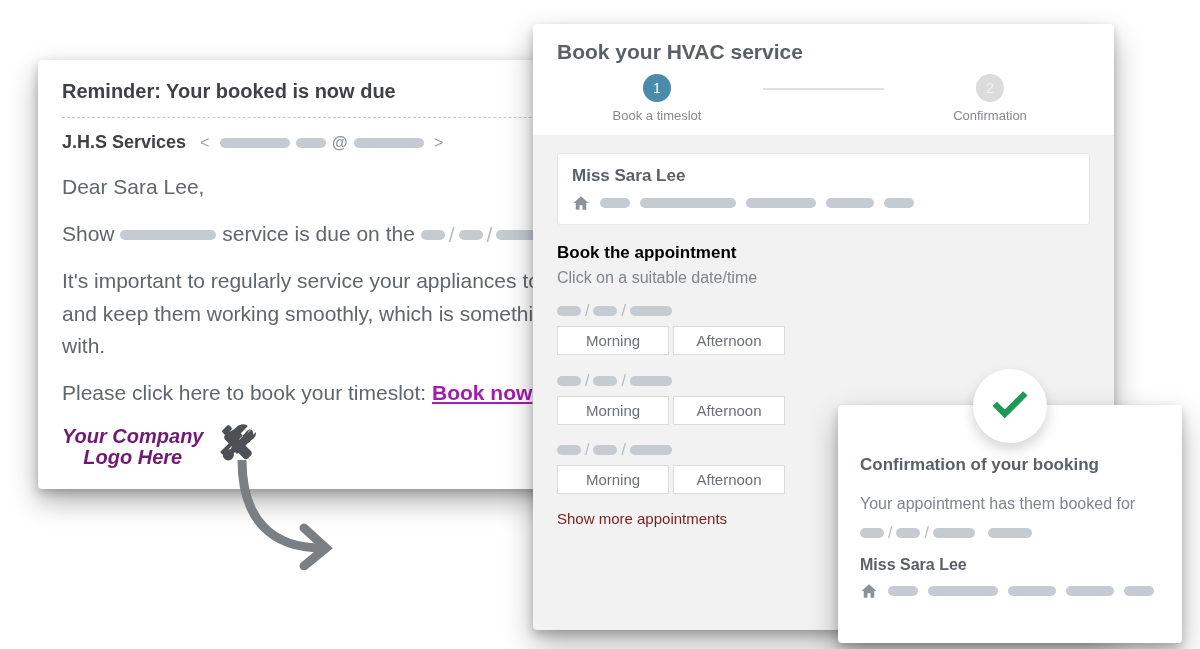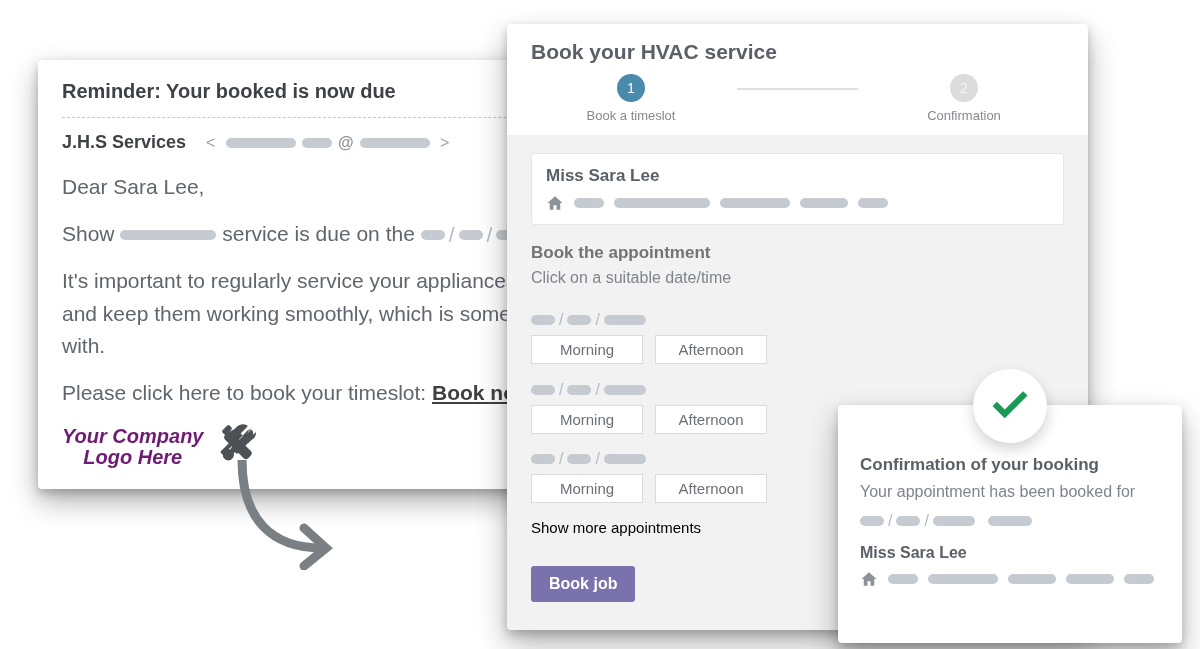--- a/index.html
+++ b/index.html
@@ -43,7 +43,7 @@
   
   .booking-card {
     position: absolute;
-    left: 507px; top: 24px;
+    left: 533px; top: 24px;
     width: 581px; height: 606px;
     background: #f2f2f2;
     border-radius: 4px;

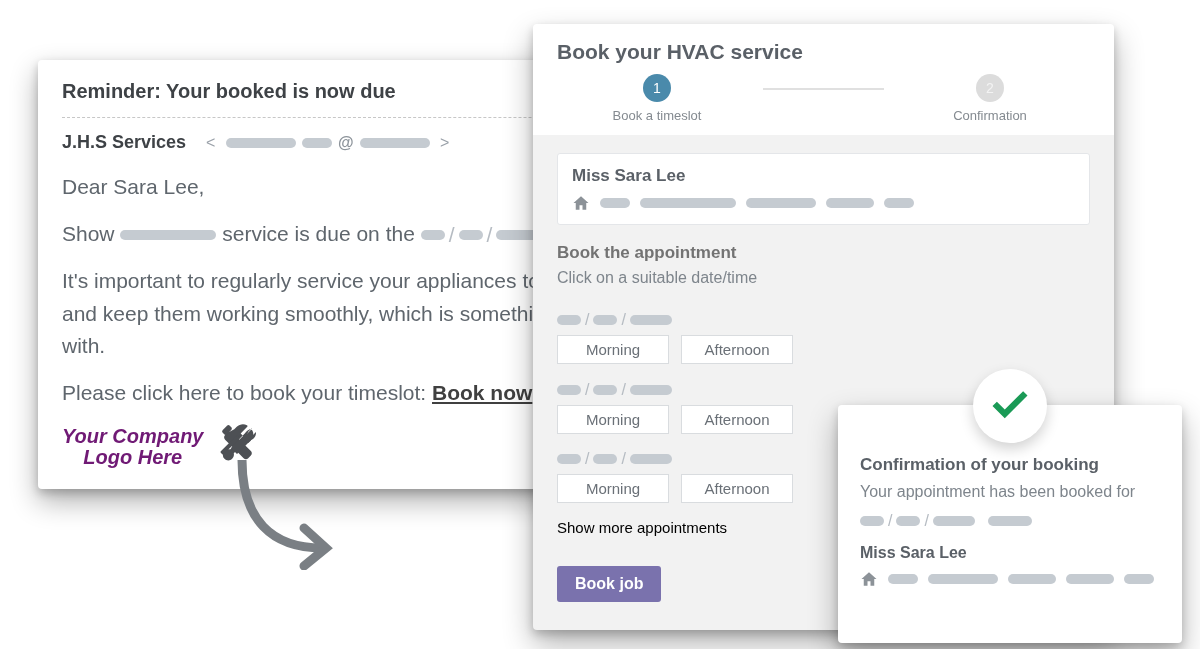--- a/index.html
+++ b/index.html
@@ -21,7 +21,7 @@
     padding-bottom: 14px; margin-bottom: 14px;
     border-bottom: 1px dashed #c7c7c7;
   }
-  .email-from-row { display: flex; align-items: center; gap: 20px; margin-bottom: 18px; }
+  .email-from-row { display: flex; align-items: center; gap: 14px; margin-bottom: 18px; }
   .email-from-name { font-size: 18px; font-weight: 700; color: #3e4246; }
   .from-mask { display: inline-flex; align-items: center; gap: 6px; color: #9aa1a9; }
   .pill { display: inline-block; height: 10px; border-radius: 5px; background: #c5cbd1; }

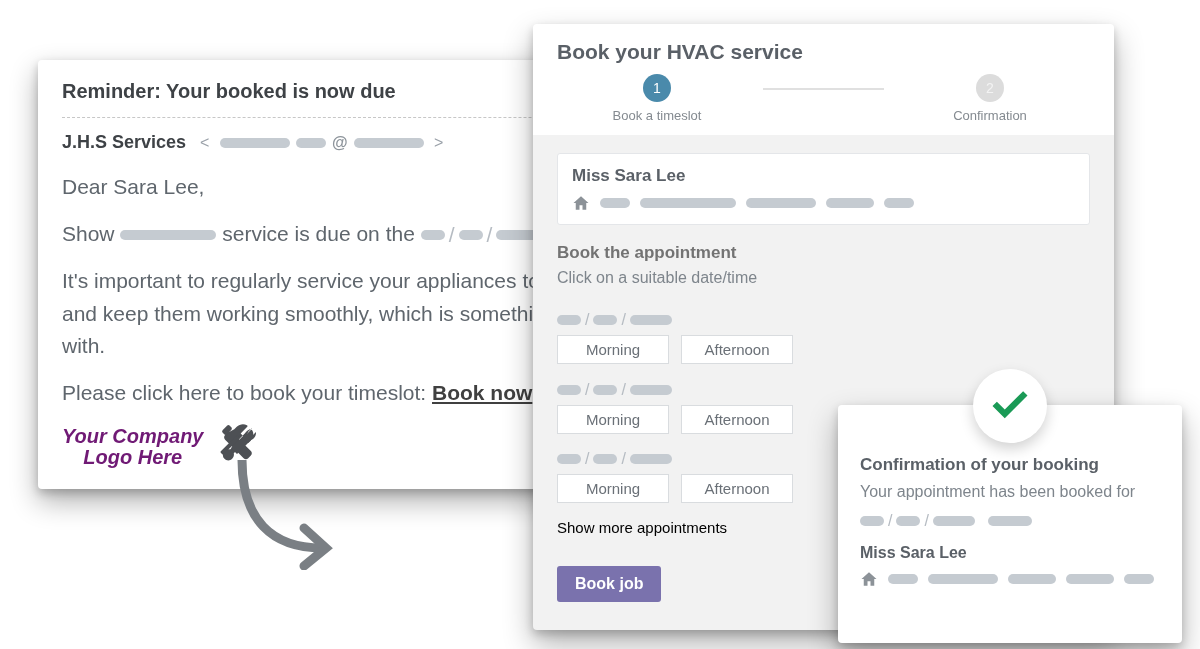--- a/index.html
+++ b/index.html
@@ -68,7 +68,7 @@
   .addr-row { display: flex; align-items: center; gap: 10px; color: #a9afb6; }
   .home-icon { width: 18px; height: 18px; color: #8c9298; }
 
-  .appt-title { font-size: 17px; font-weight: 700; color: #737373; margin-bottom: 6px; }
+  .appt-title { font-size: 17px; font-weight: 700; color: #000000; margin-bottom: 6px; }
   .appt-sub { font-size: 16px; color: #7e858c; margin-bottom: 23px; }
 
   .slot-date { margin-bottom: 6px; }

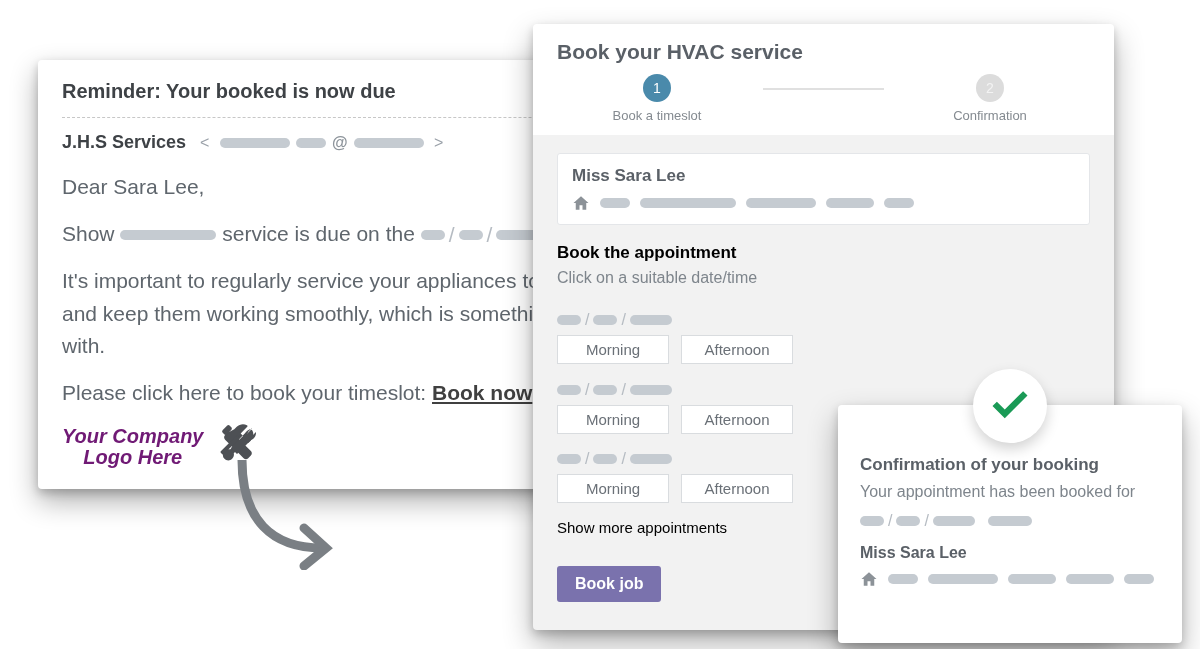--- a/index.html
+++ b/index.html
@@ -69,7 +69,7 @@
   .home-icon { width: 18px; height: 18px; color: #8c9298; }
 
   .appt-title { font-size: 17px; font-weight: 700; color: #000000; margin-bottom: 6px; }
-  .appt-sub { font-size: 16px; color: #7e858c; margin-bottom: 23px; }
+  .appt-sub { font-size: 16px; color: #7e858c; margin-bottom: 14px; }
 
   .slot-date { margin-bottom: 6px; }
   .slot-options { display: flex; gap: 12px; margin-bottom: 16px; }

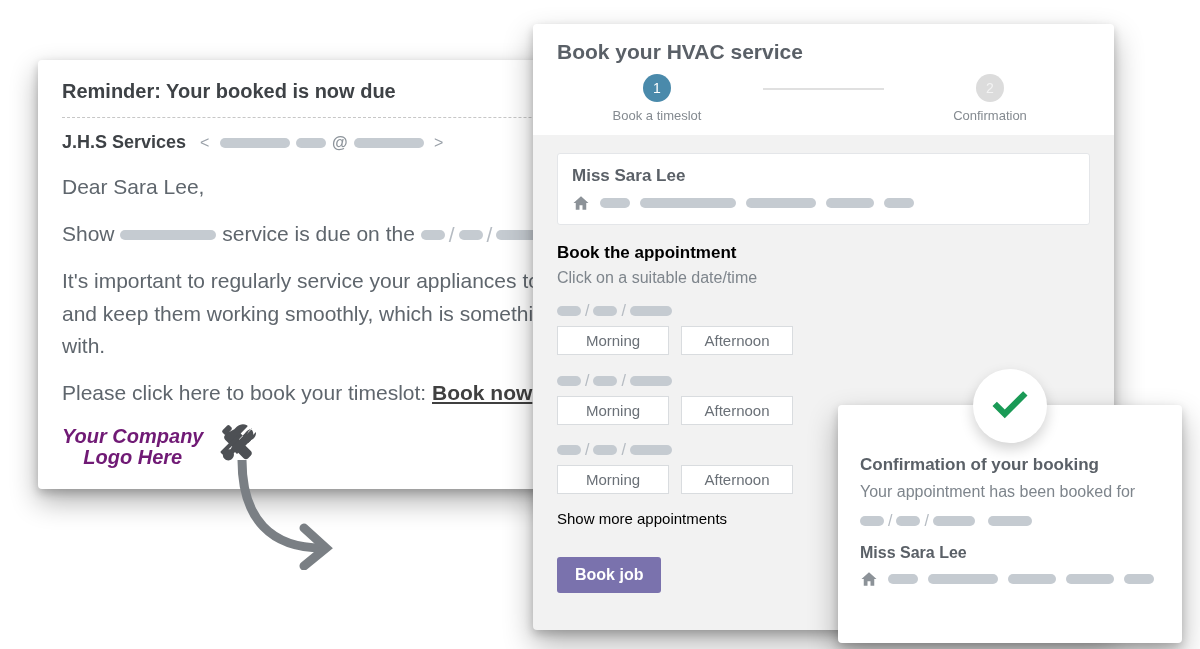--- a/index.html
+++ b/index.html
@@ -72,7 +72,7 @@
   .appt-sub { font-size: 16px; color: #7e858c; margin-bottom: 14px; }
 
   .slot-date { margin-bottom: 6px; }
-  .slot-options { display: flex; gap: 12px; margin-bottom: 16px; }
+  .slot-options { display: flex; gap: 4px; margin-bottom: 16px; }
   .slot-btn { background: #fff; border: 1px solid #d9dcdf; padding: 5px 0; width: 112px; text-align: center; font-size: 15px; color: #6a7077; cursor: pointer; }
 
   .more-link { color: #000000; font-size: 15px; margin-bottom: 30px; cursor: pointer; }

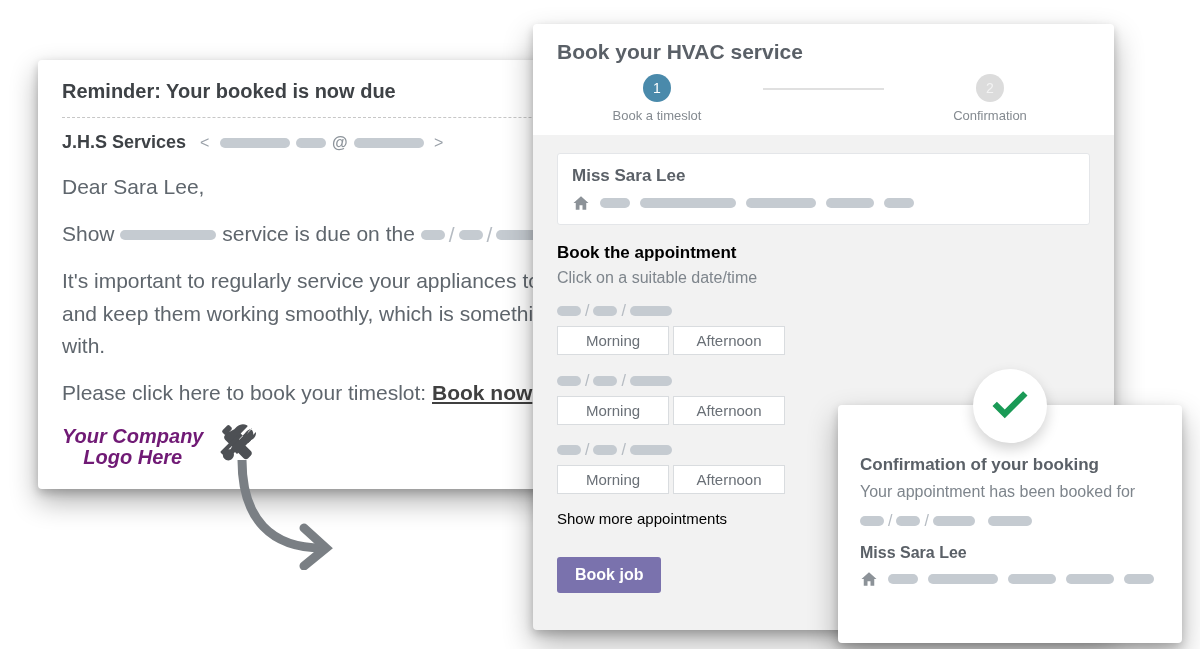--- a/index.html
+++ b/index.html
@@ -32,7 +32,7 @@
   .inline-pill { display: inline-block; height: 10px; border-radius: 5px; background: #c5cbd1; vertical-align: middle; }
   .date-mask { display: inline-flex; align-items: center; gap: 4px; vertical-align: middle; }
   .date-mask .slash { color: #b5bbc2; }
-  .book-link { color: #404040; font-weight: 700; text-decoration: underline; }
+  .book-link { color: #a21caf; font-weight: 700; text-decoration: underline; }
 
   .logo-row { display: flex; align-items: center; gap: 14px; margin-top: 6px; }
   .logo-text { font-style: italic; font-weight: 700; font-size: 20px; color: #701a75; line-height: 1.05; text-align: center; }

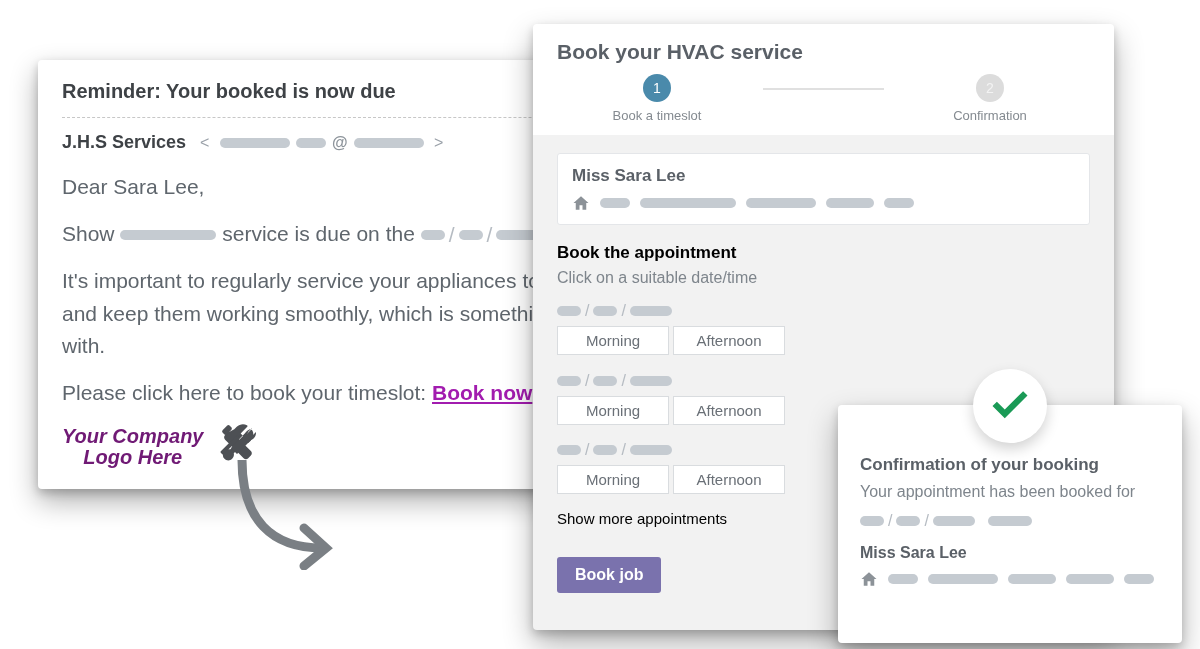--- a/index.html
+++ b/index.html
@@ -94,7 +94,7 @@
     display: flex; align-items: center; justify-content: center;
   }
   .check-icon { width: 42px; height: 42px; color: #1a9a56; }
-  .confirm-title { font-size: 17px; font-weight: 700; color: #5a6067; margin-bottom: 8px; }
+  .confirm-title { font-size: 17px; font-weight: 700; color: #5a6067; margin-bottom: 20px; }
   .confirm-text { font-size: 16px; color: #7e858c; margin-bottom: 10px; }
   .confirm-name { font-size: 16px; font-weight: 700; color: #5a6067; margin-top: 14px; margin-bottom: 8px; }
 </style>

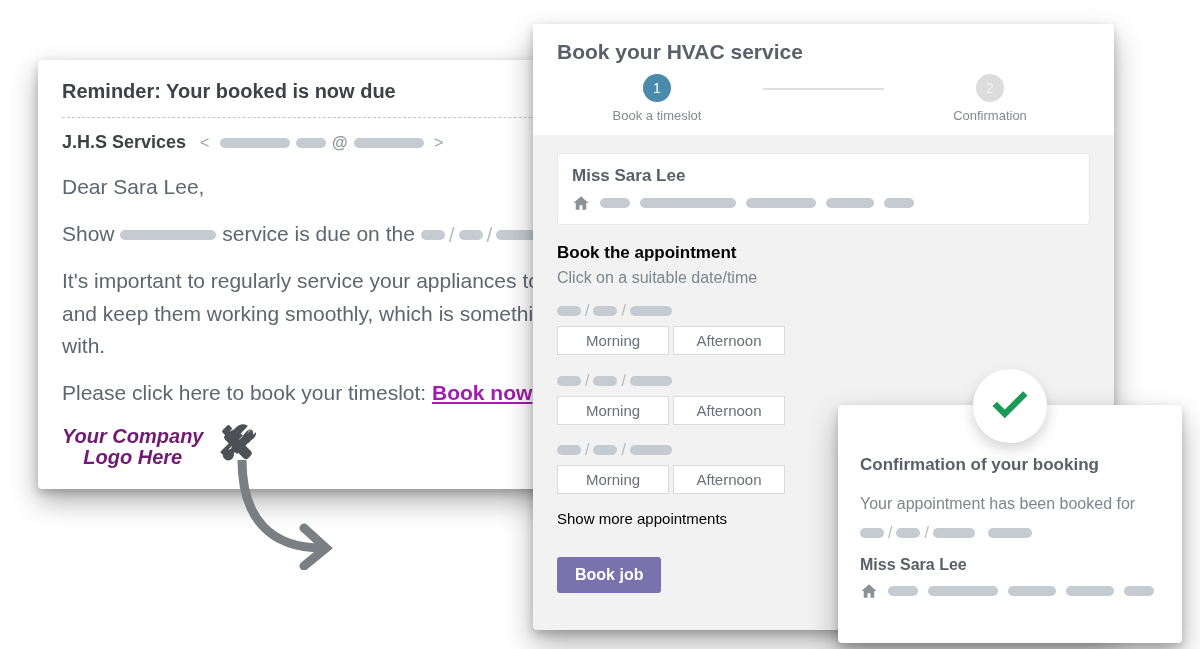--- a/index.html
+++ b/index.html
@@ -247,7 +247,7 @@
         </svg>
     </div>
     <div class="confirm-title">Confirmation of your booking</div>
-    <div class="confirm-text">Your appointment has been booked for</div>
+    <div class="confirm-text">Your appointment has them booked for</div>
     <div>
       <span class="date-mask">
           <span class="inline-pill" style="width:24px"></span>

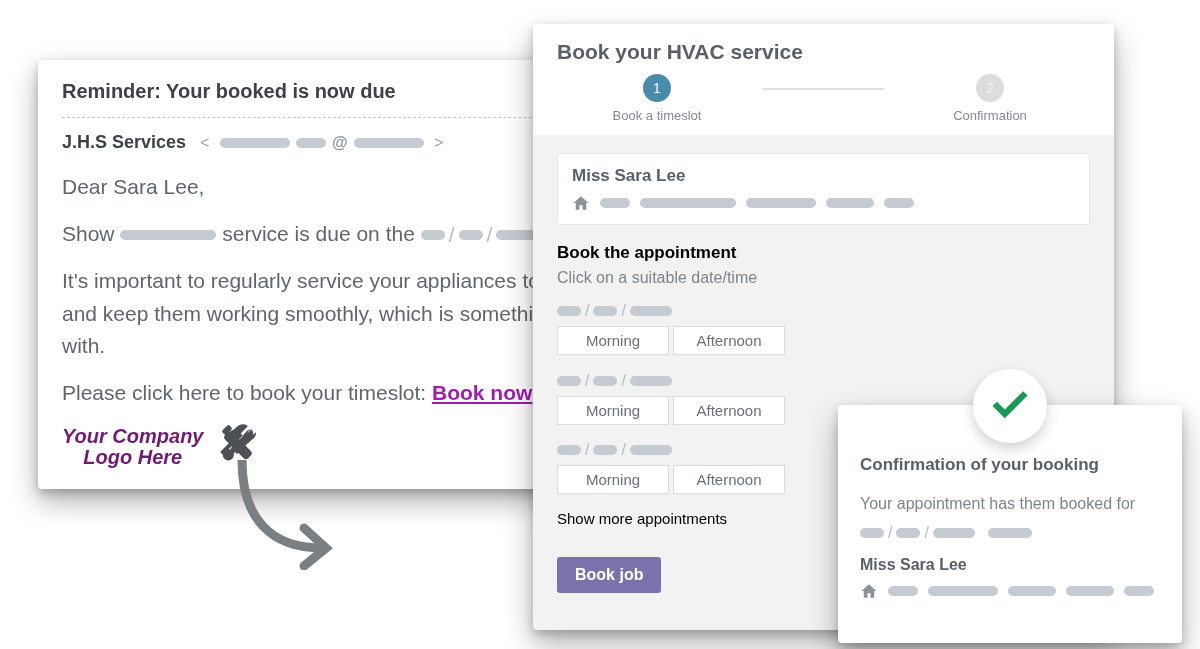--- a/index.html
+++ b/index.html
@@ -75,7 +75,7 @@
   .slot-options { display: flex; gap: 4px; margin-bottom: 16px; }
   .slot-btn { background: #fff; border: 1px solid #d9dcdf; padding: 5px 0; width: 112px; text-align: center; font-size: 15px; color: #6a7077; cursor: pointer; }
 
-  .more-link { color: #000000; font-size: 15px; margin-bottom: 30px; cursor: pointer; }
+  .more-link { color: #7f1d1d; font-size: 15px; margin-bottom: 14px; cursor: pointer; }
   .book-job { background: #7a72ad; color: #fff; border: none; padding: 9px 18px; font-size: 16px; font-weight: 700; border-radius: 3px; cursor: pointer; }
 
   

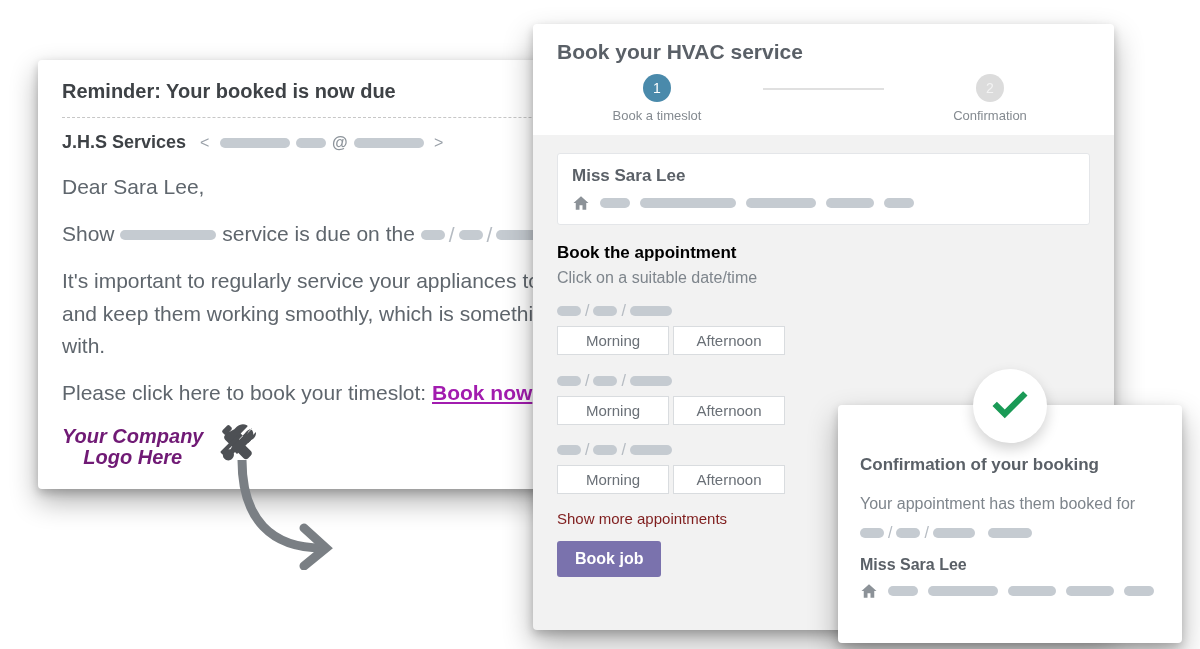--- a/index.html
+++ b/index.html
@@ -236,7 +236,6 @@
       </div>
 
       <div class="more-link">Show more appointments</div>
-      <button class="book-job">Book job</button>
     </div>
   </div>
 

